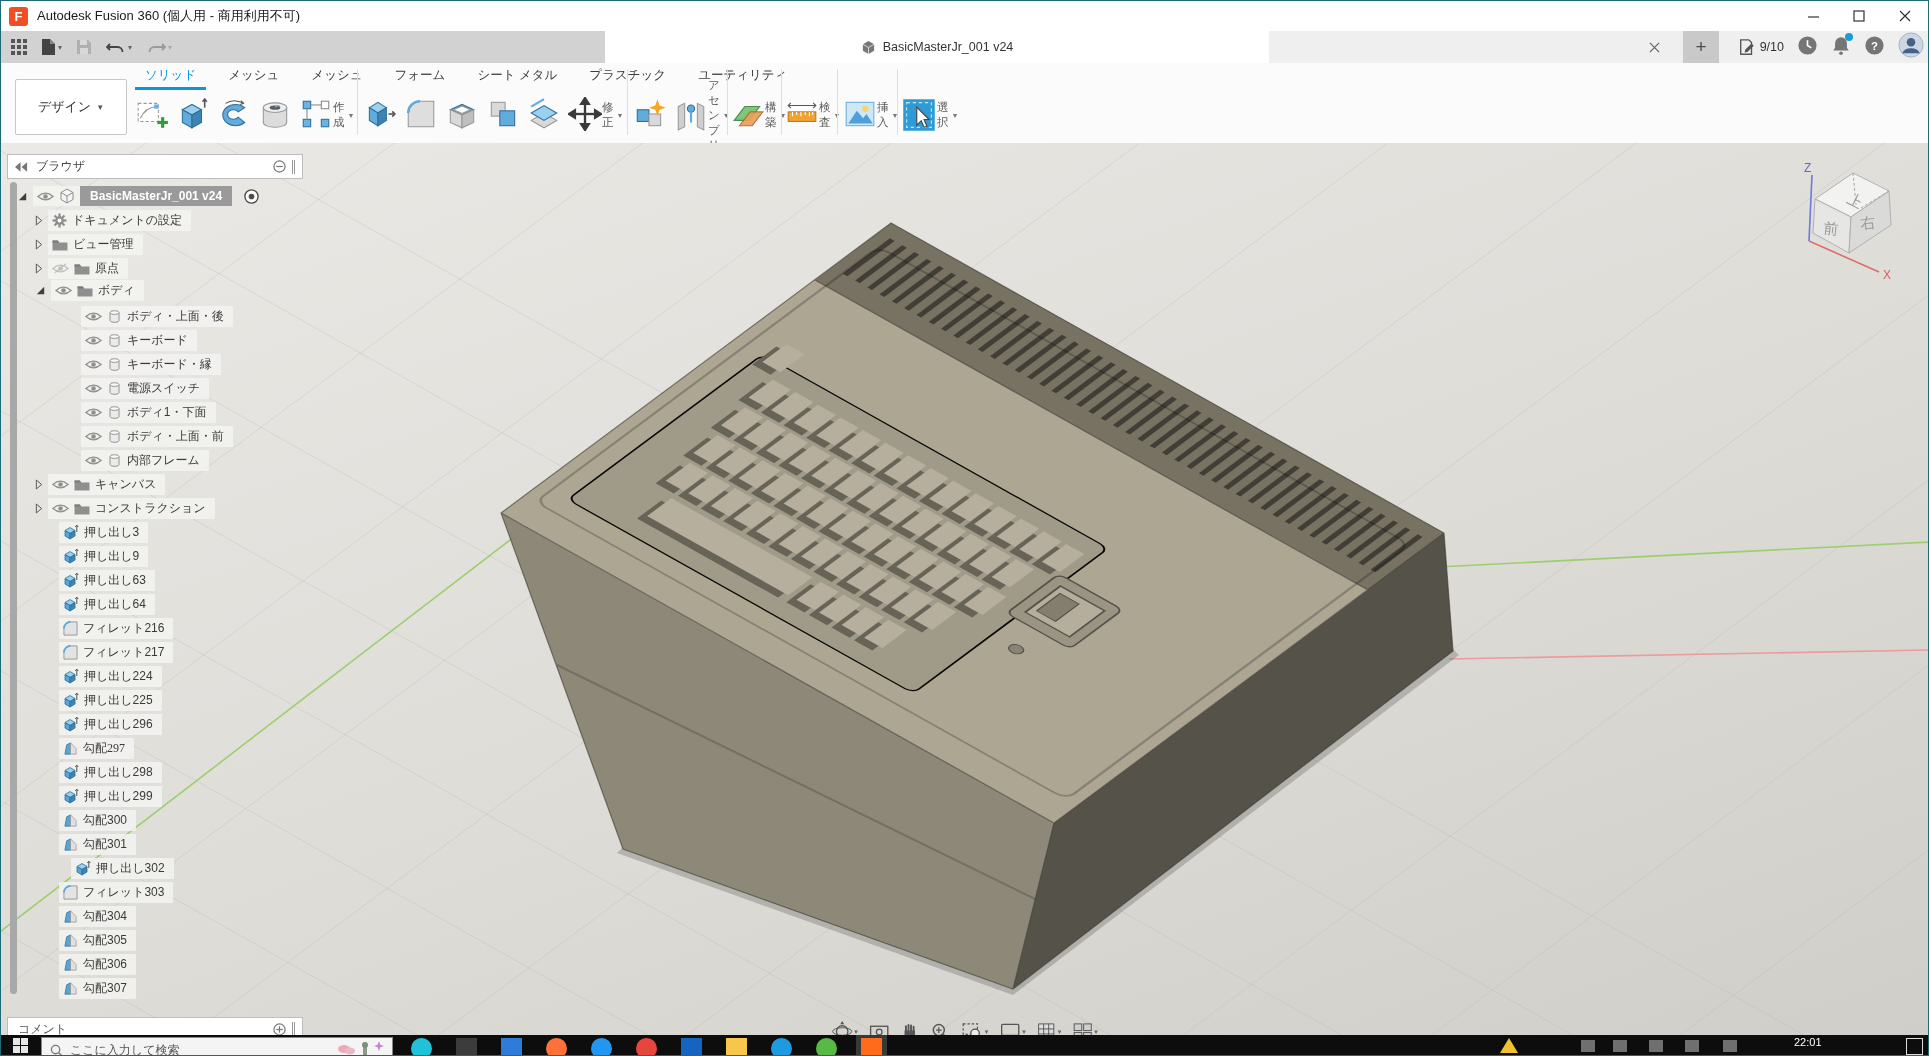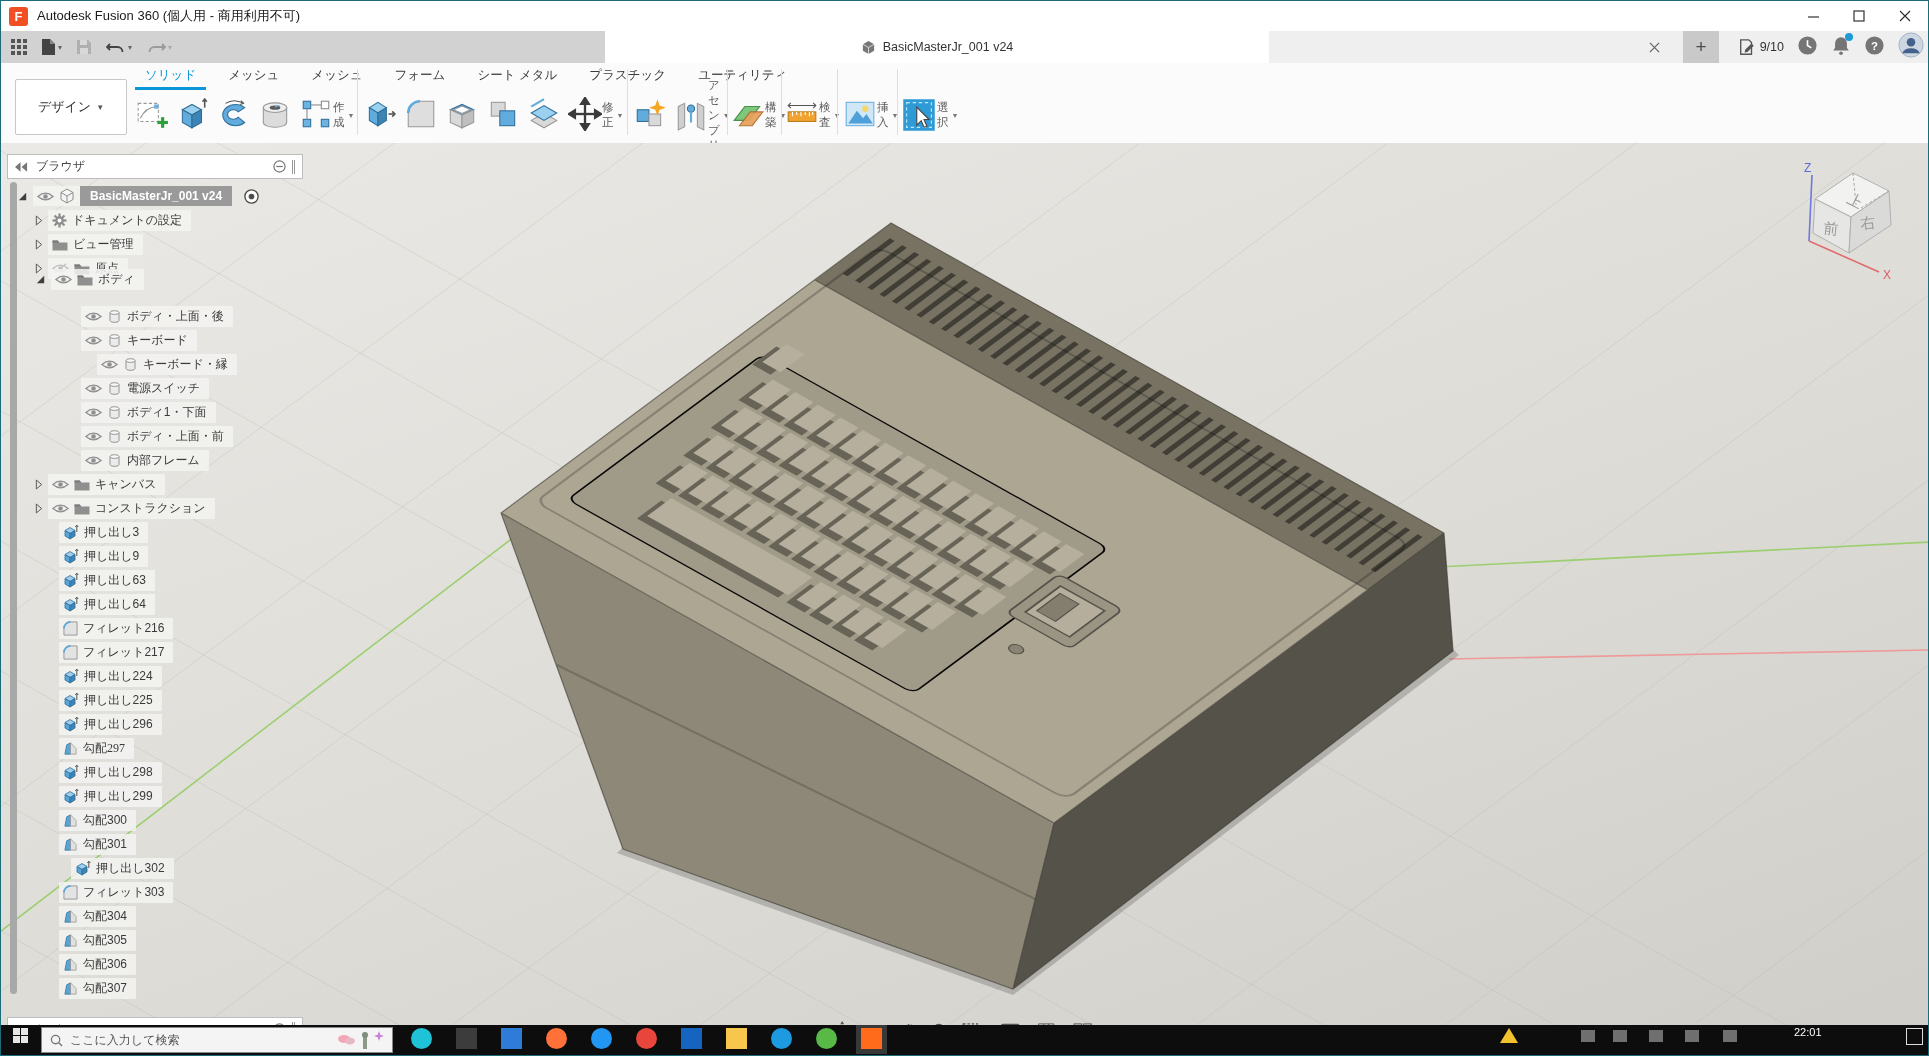--- a/index.html
+++ b/index.html
@@ -729,7 +729,7 @@
           <span class="blabel">原点</span>
         </span>
       </div>
-      <div class="brow" style="top: 266px; left: 34px;">
+      <div class="brow" style="top: 277px; left: 34px;">
         <span class="slot">
           <svg viewBox="0 0 12 12" width="11" height="11">
             <polygon points="2,10 10,2 10,10" fill="#3f3f3f"></polygon>

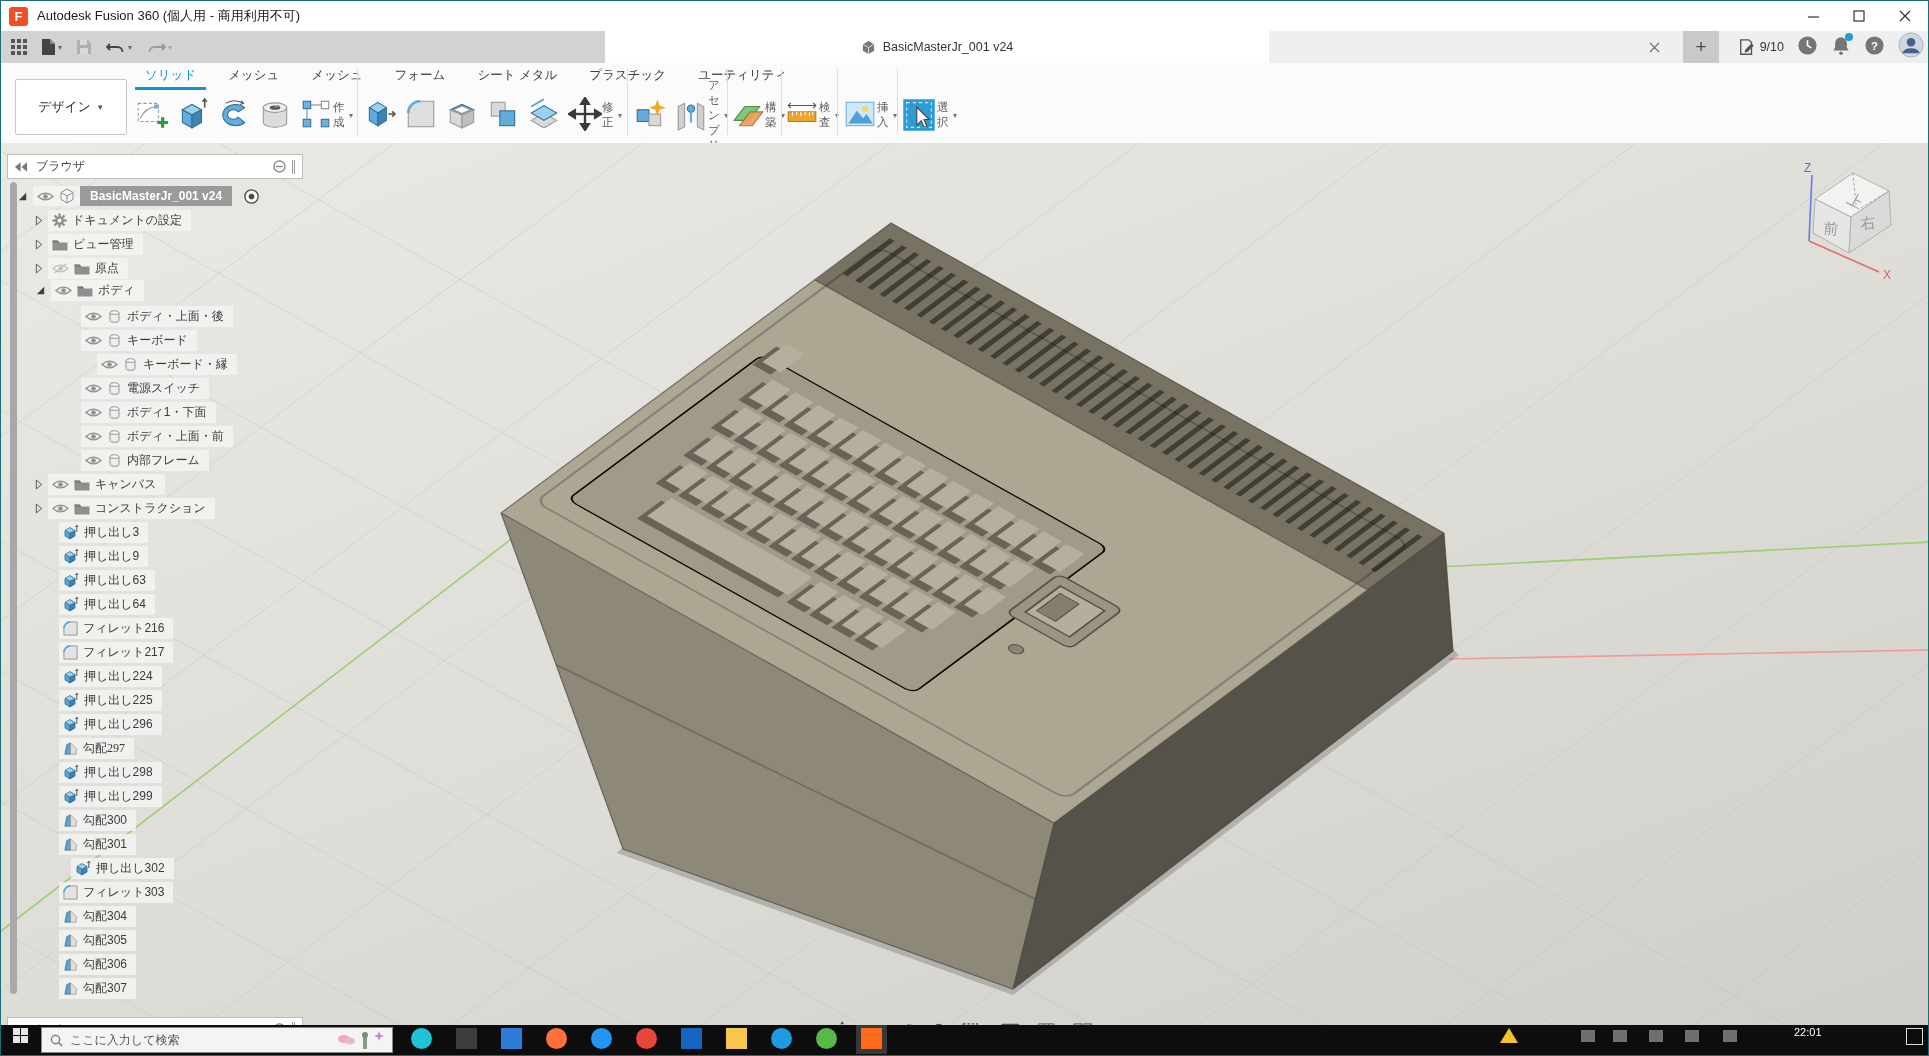--- a/index.html
+++ b/index.html
@@ -785,7 +785,7 @@
           <span class="blabel">キーボード</span>
         </span>
       </div>
-      <div class="brow" style="top: 351px; left: 96px;">
+      <div class="brow" style="top: 351px; left: 80px;">
         <span class="chip">
           <span class="slot">
             <svg viewBox="0 0 18 11" width="17" height="11">

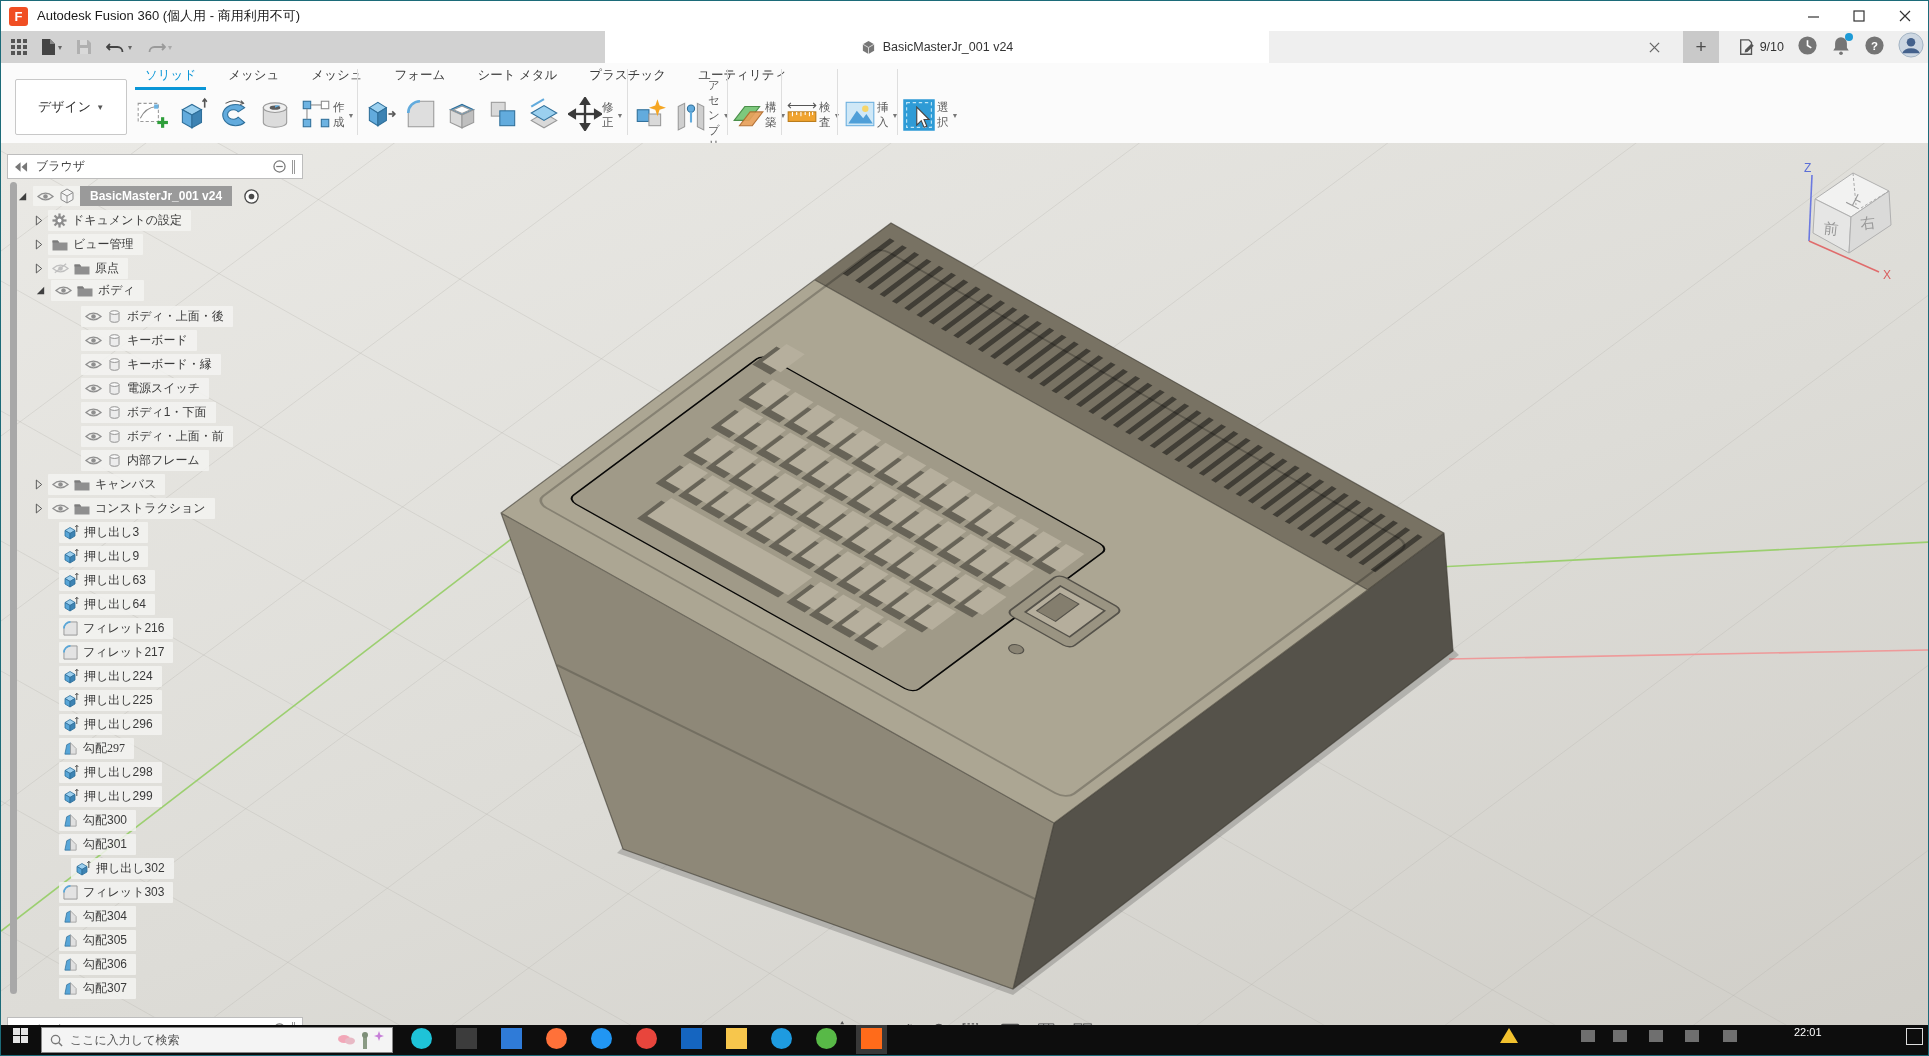--- a/index.html
+++ b/index.html
@@ -61,7 +61,7 @@
   
   #viewcube{position:absolute;left:1798px;top:158px;z-index:5;}
   
-  .taskbar{position:absolute;left:0;bottom:0;width:1929px;height:30px;background:#0d0d0d;overflow:hidden;z-index:9;}
+  .taskbar{position:absolute;left:0;bottom:0;width:1929px;height:20px;background:#0d0d0d;overflow:hidden;z-index:9;}
   .taskbar .inner{position:absolute;left:0;top:0;height:28px;width:100%;}
   .tsearch{position:absolute;left:40px;top:2px;width:352px;height:26px;background:#f4f4f4;border:1px solid #888;
       box-sizing:border-box;display:flex;align-items:center;gap:7px;font-size:12px;color:#555;padding-left:8px;}

